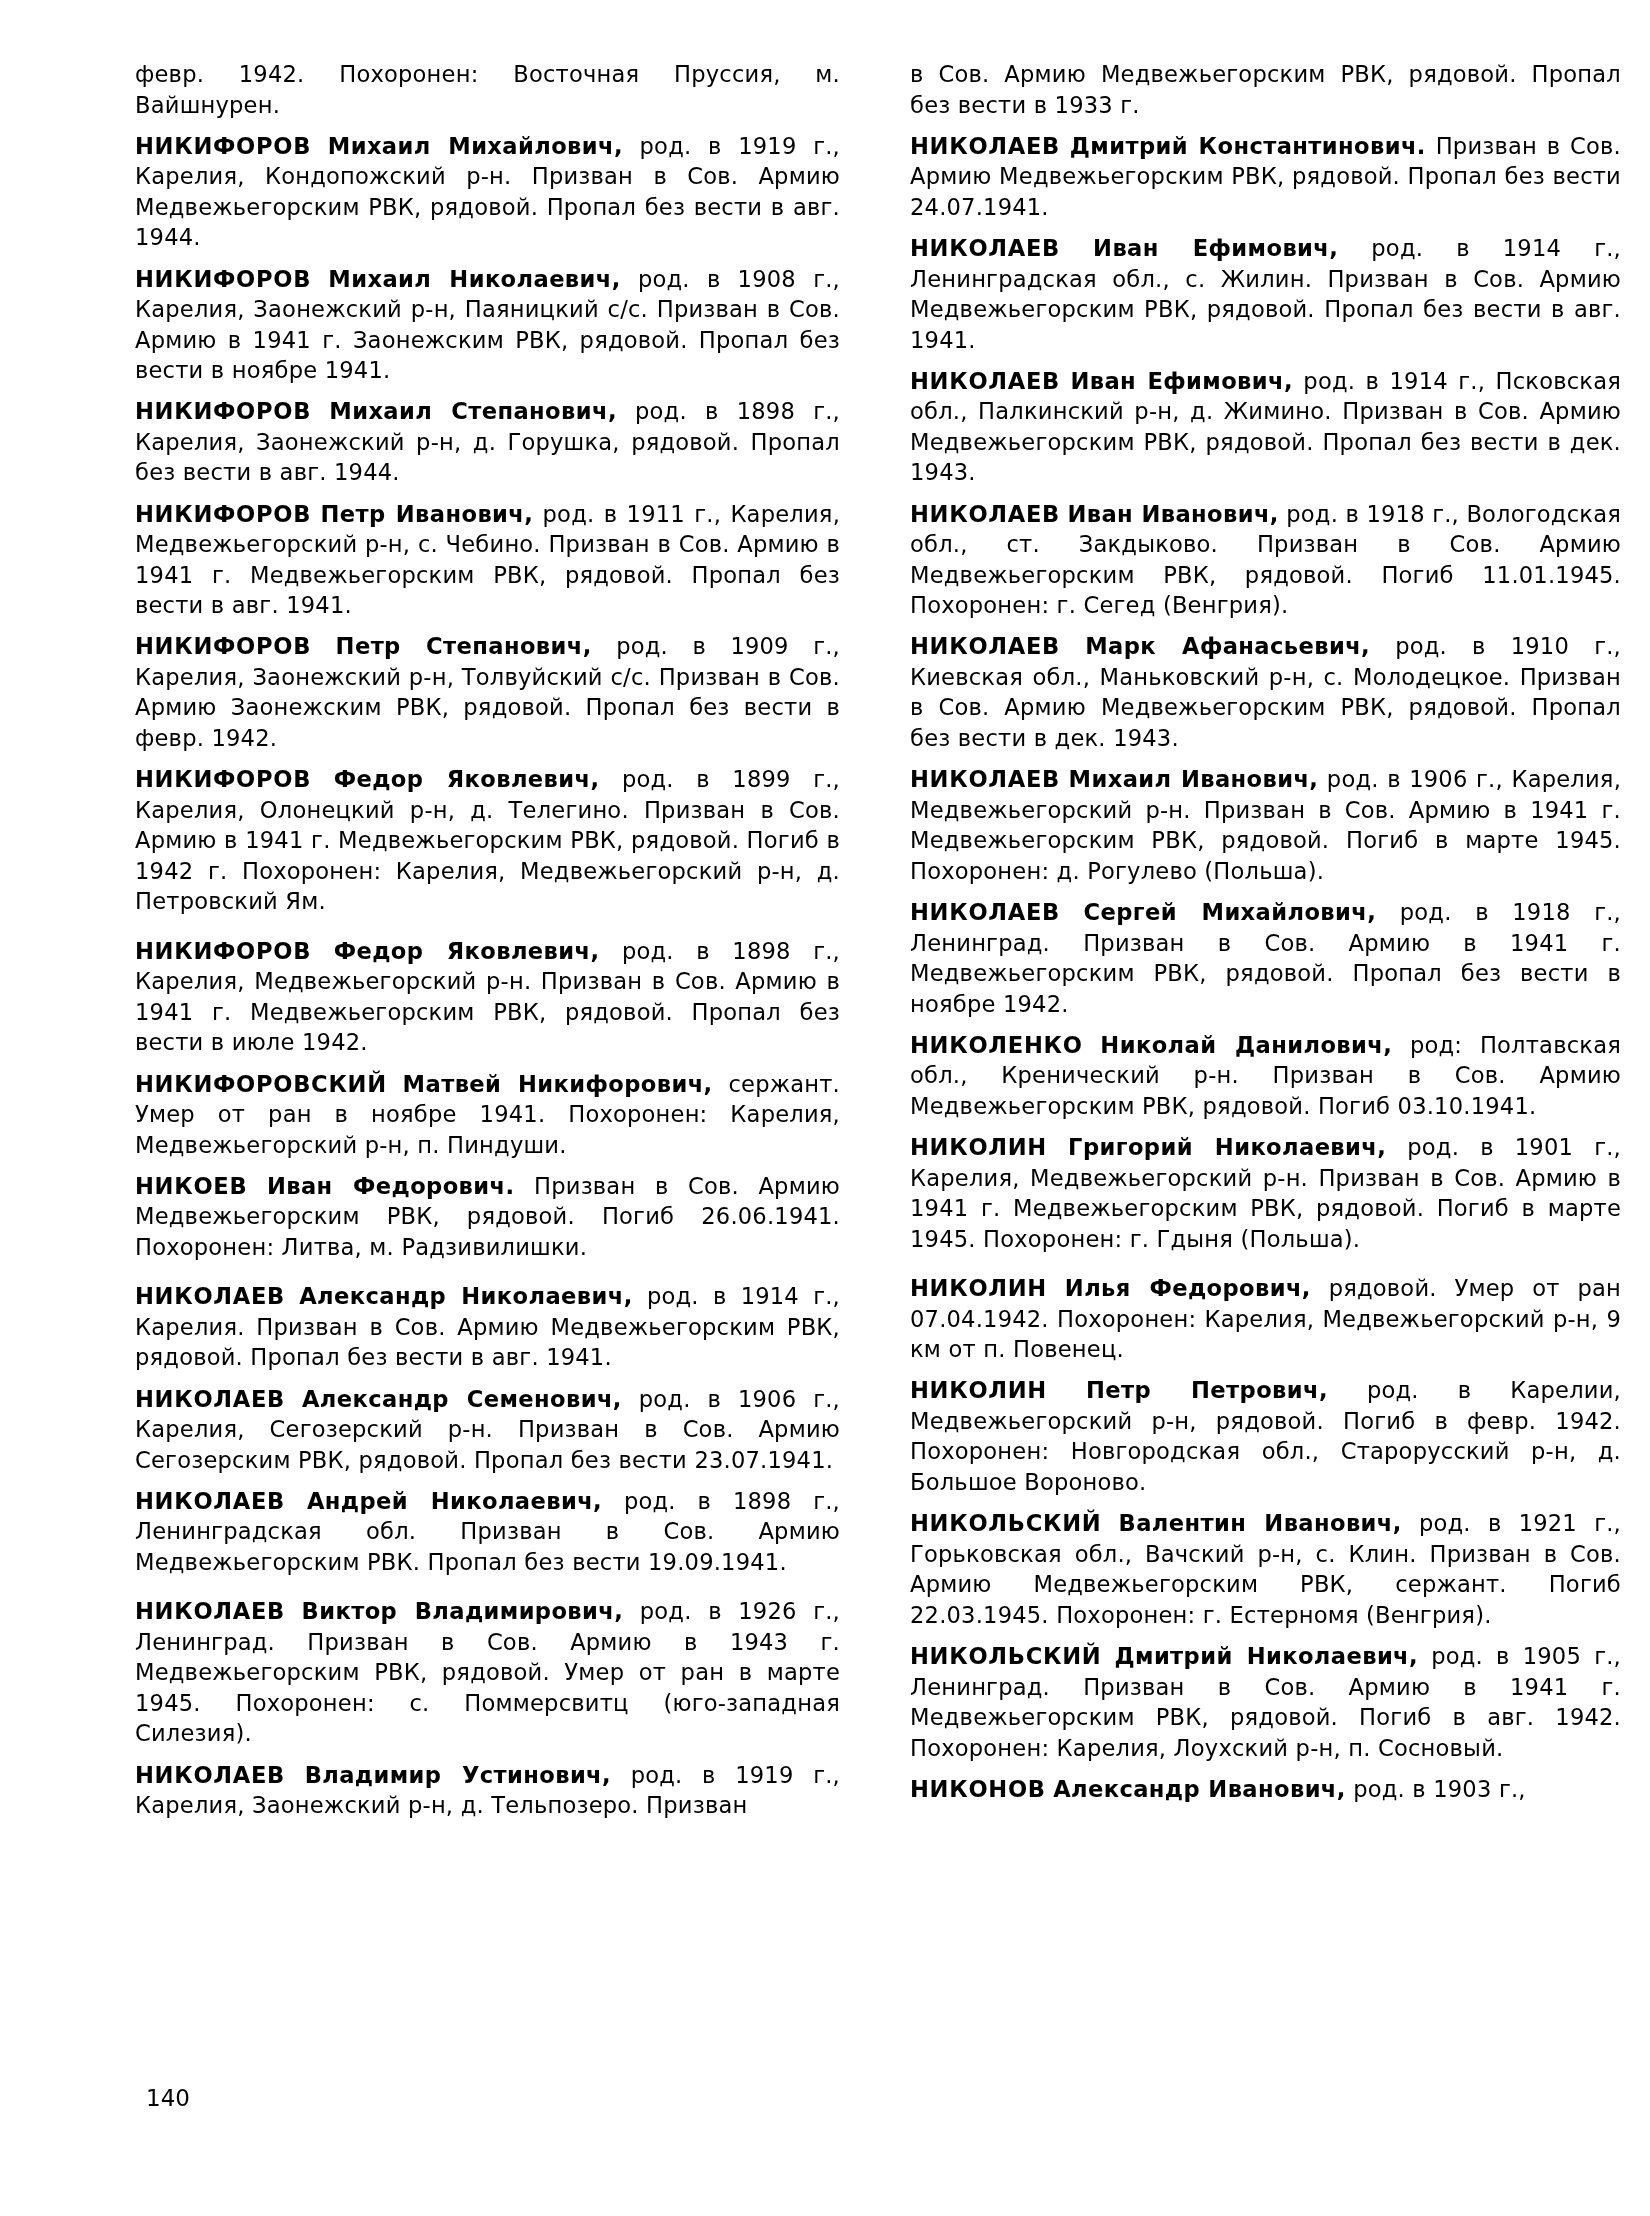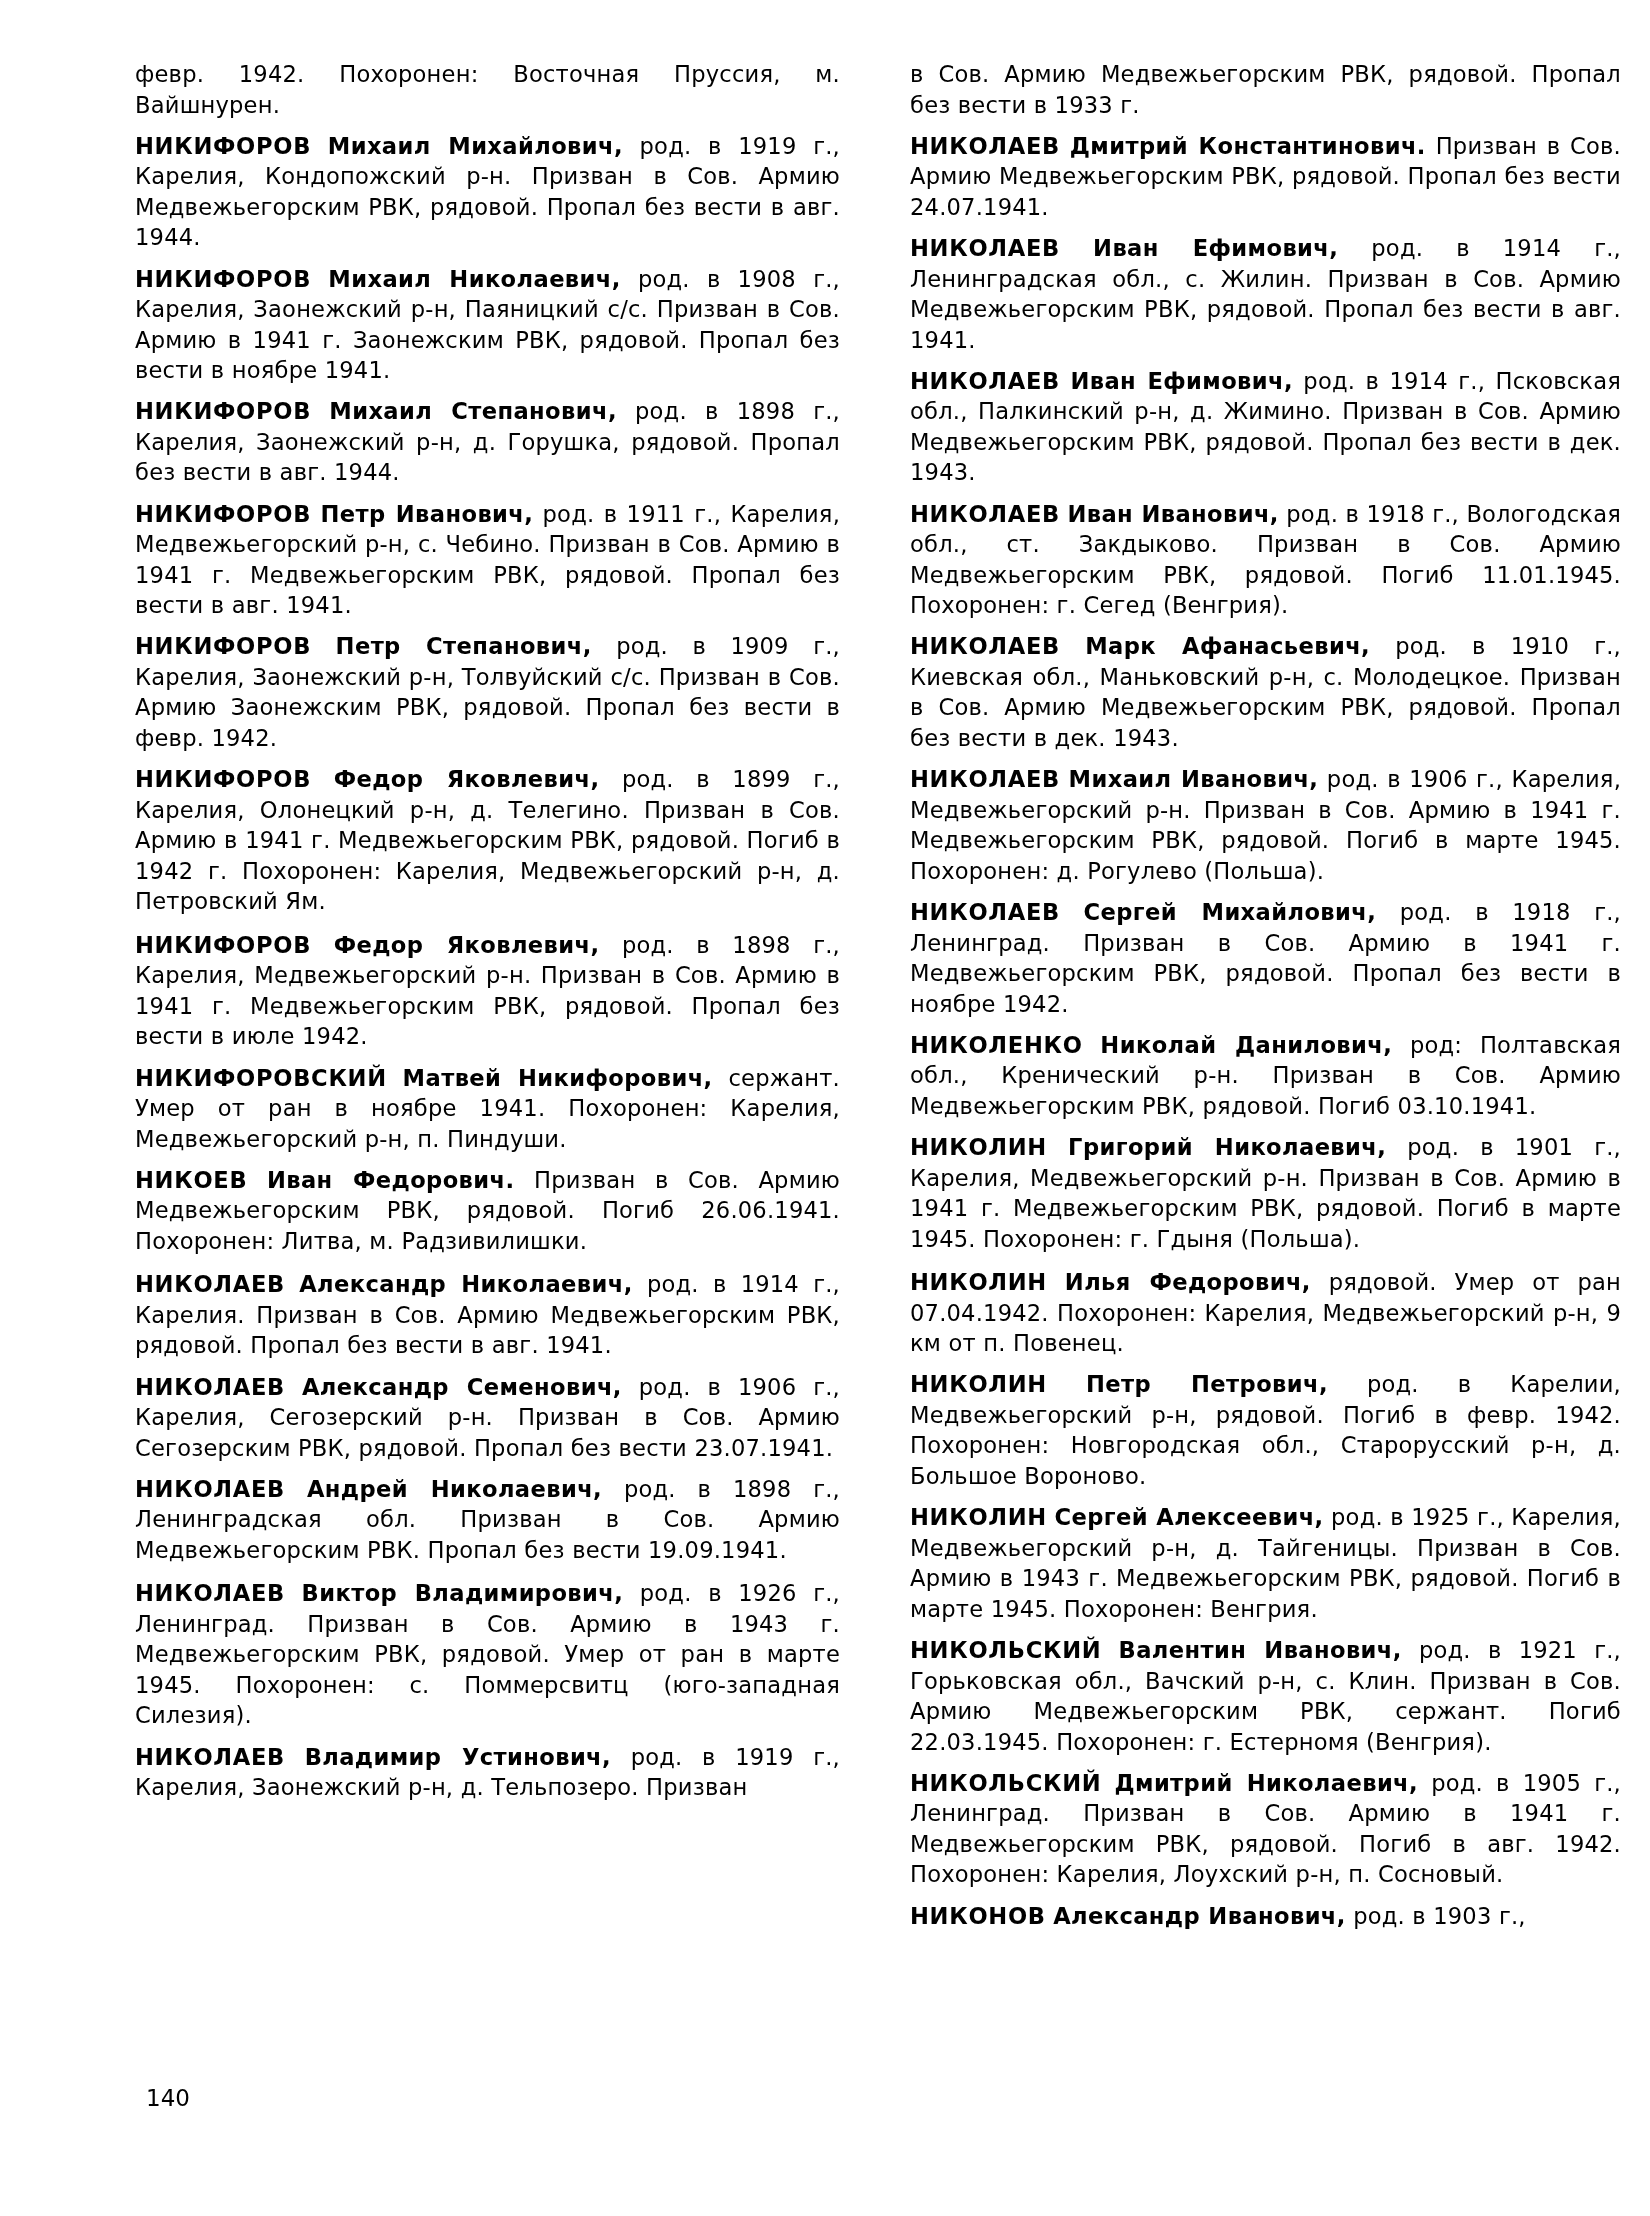--- a/index.html
+++ b/index.html
@@ -18,7 +18,7 @@
   .col-left  { left: 135px;  width: 705px; }
   .col-right { left: 910px; width: 711px; }
   .entry { margin: 0 0 10.8px 0; }
-  .entry.gap-large { margin-top: 13px; }
+  .entry.gap-large { margin-top: 19px; }
   .entry.continuation { margin-bottom: 10.8px; }
   .head { font-weight: bold; letter-spacing: 0.4px; }
   .surname { font-weight: bold; letter-spacing: 0.7px; }

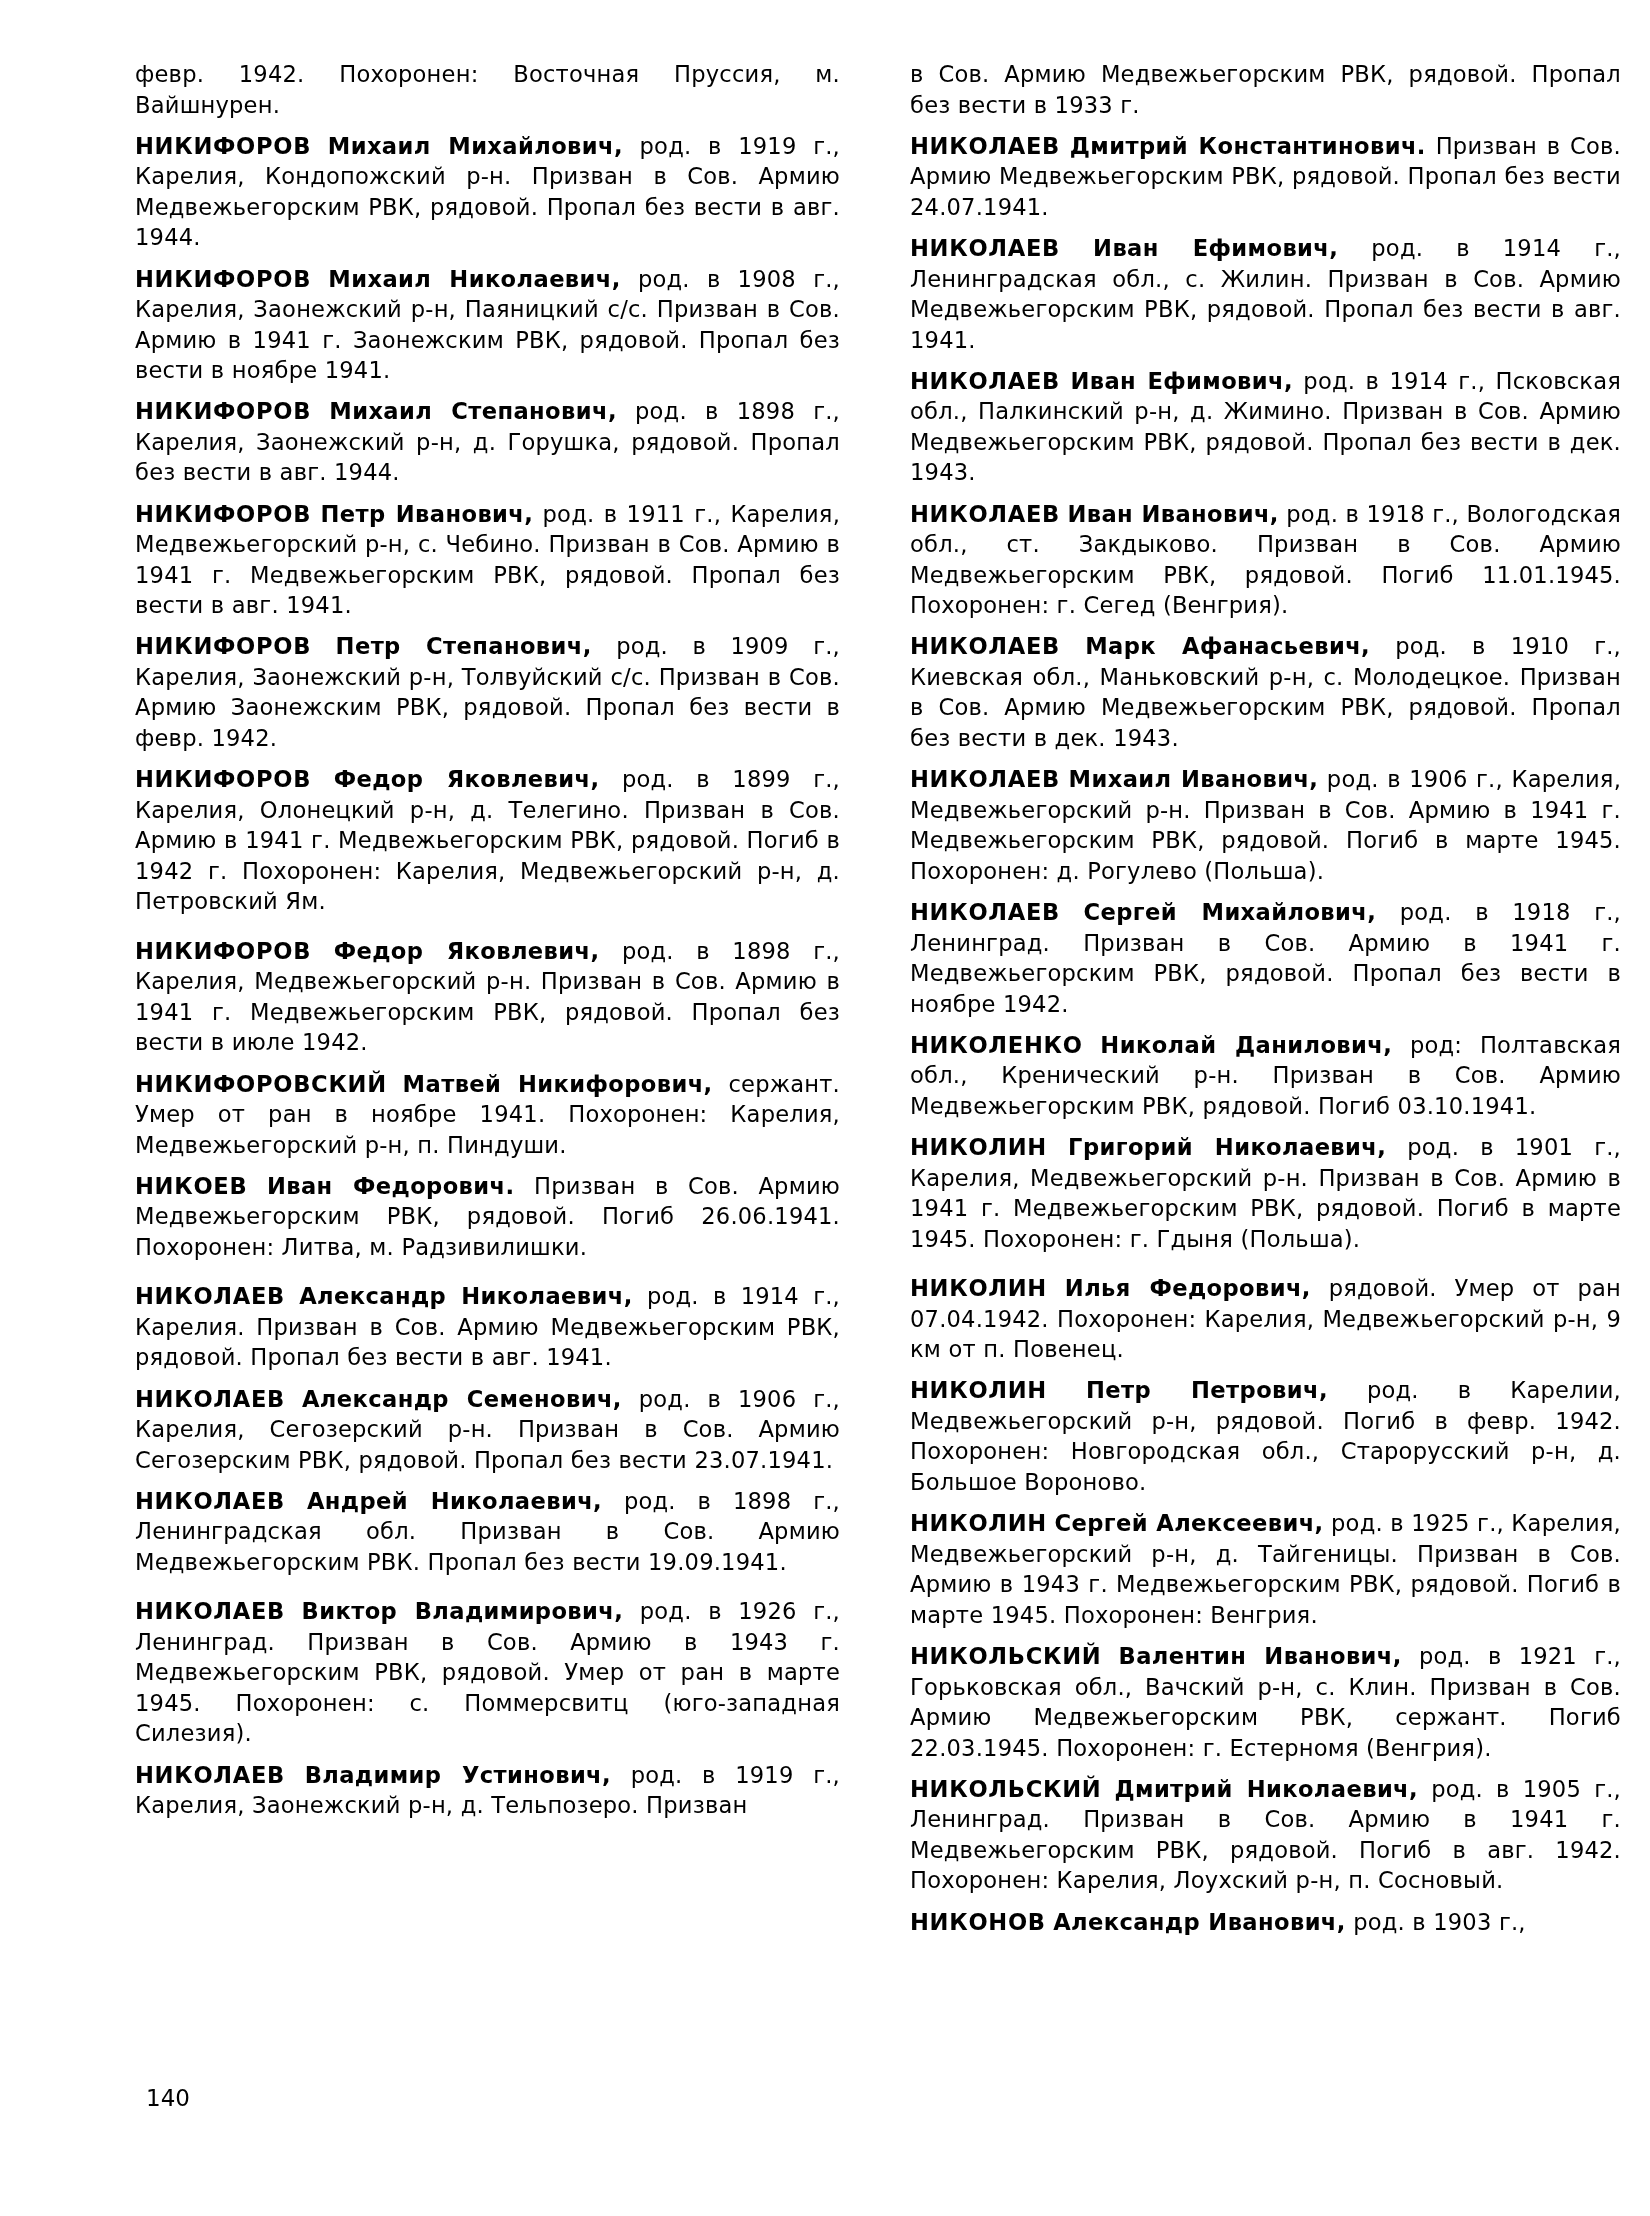--- a/index.html
+++ b/index.html
@@ -61,7 +61,6 @@
       <p class="entry"><span class="surname">НИКОЛИН</span> <span class="head">Григорий Николаевич,</span> <span class="body">род. в 1901 г., Карелия, Медвежьегорский р-н. Призван в Сов. Армию в 1941 г. Медвежьегорским РВК, рядовой. Погиб в марте 1945. Похоронен: г. Гдыня (Польша).</span></p>
       <p class="entry gap-large"><span class="surname">НИКОЛИН</span> <span class="head">Илья Федорович,</span> <span class="body">рядовой. Умер от ран 07.04.1942. Похоронен: Карелия, Медвежьегорский р-н, 9 км от п. Повенец.</span></p>
       <p class="entry"><span class="surname">НИКОЛИН</span> <span class="head">Петр Петрович,</span> <span class="body">род. в Карелии, Медвежьегорский р-н, рядовой. Погиб в февр. 1942. Похоронен: Новгородская обл., Старорусский р-н, д. Большое Вороново.</span></p>
-      <p class="entry"><span class="surname">НИКОЛИН</span> <span class="head">Сергей Алексеевич,</span> <span class="body">род. в 1925 г., Карелия, Медвежьегорский р-н, д. Тайгеницы. Призван в Сов. Армию в 1943 г. Медвежьегорским РВК, рядовой. Погиб в марте 1945. Похоронен: Венгрия.</span></p>
       <p class="entry"><span class="surname">НИКОЛЬСКИЙ</span> <span class="head">Валентин Иванович,</span> <span class="body">род. в 1921 г., Горьковская обл., Вачский р-н, с. Клин. Призван в Сов. Армию Медвежьегорским РВК, сержант. Погиб 22.03.1945. Похоронен: г. Естерномя (Венгрия).</span></p>
       <p class="entry"><span class="surname">НИКОЛЬСКИЙ</span> <span class="head">Дмитрий Николаевич,</span> <span class="body">род. в 1905 г., Ленинград. Призван в Сов. Армию в 1941 г. Медвежьегорским РВК, рядовой. Погиб в авг. 1942. Похоронен: Карелия, Лоухский р-н, п. Сосновый.</span></p>
       <p class="entry"><span class="surname">НИКОНОВ</span> <span class="head">Александр Иванович,</span> <span class="body">род. в 1903 г.,</span></p>

